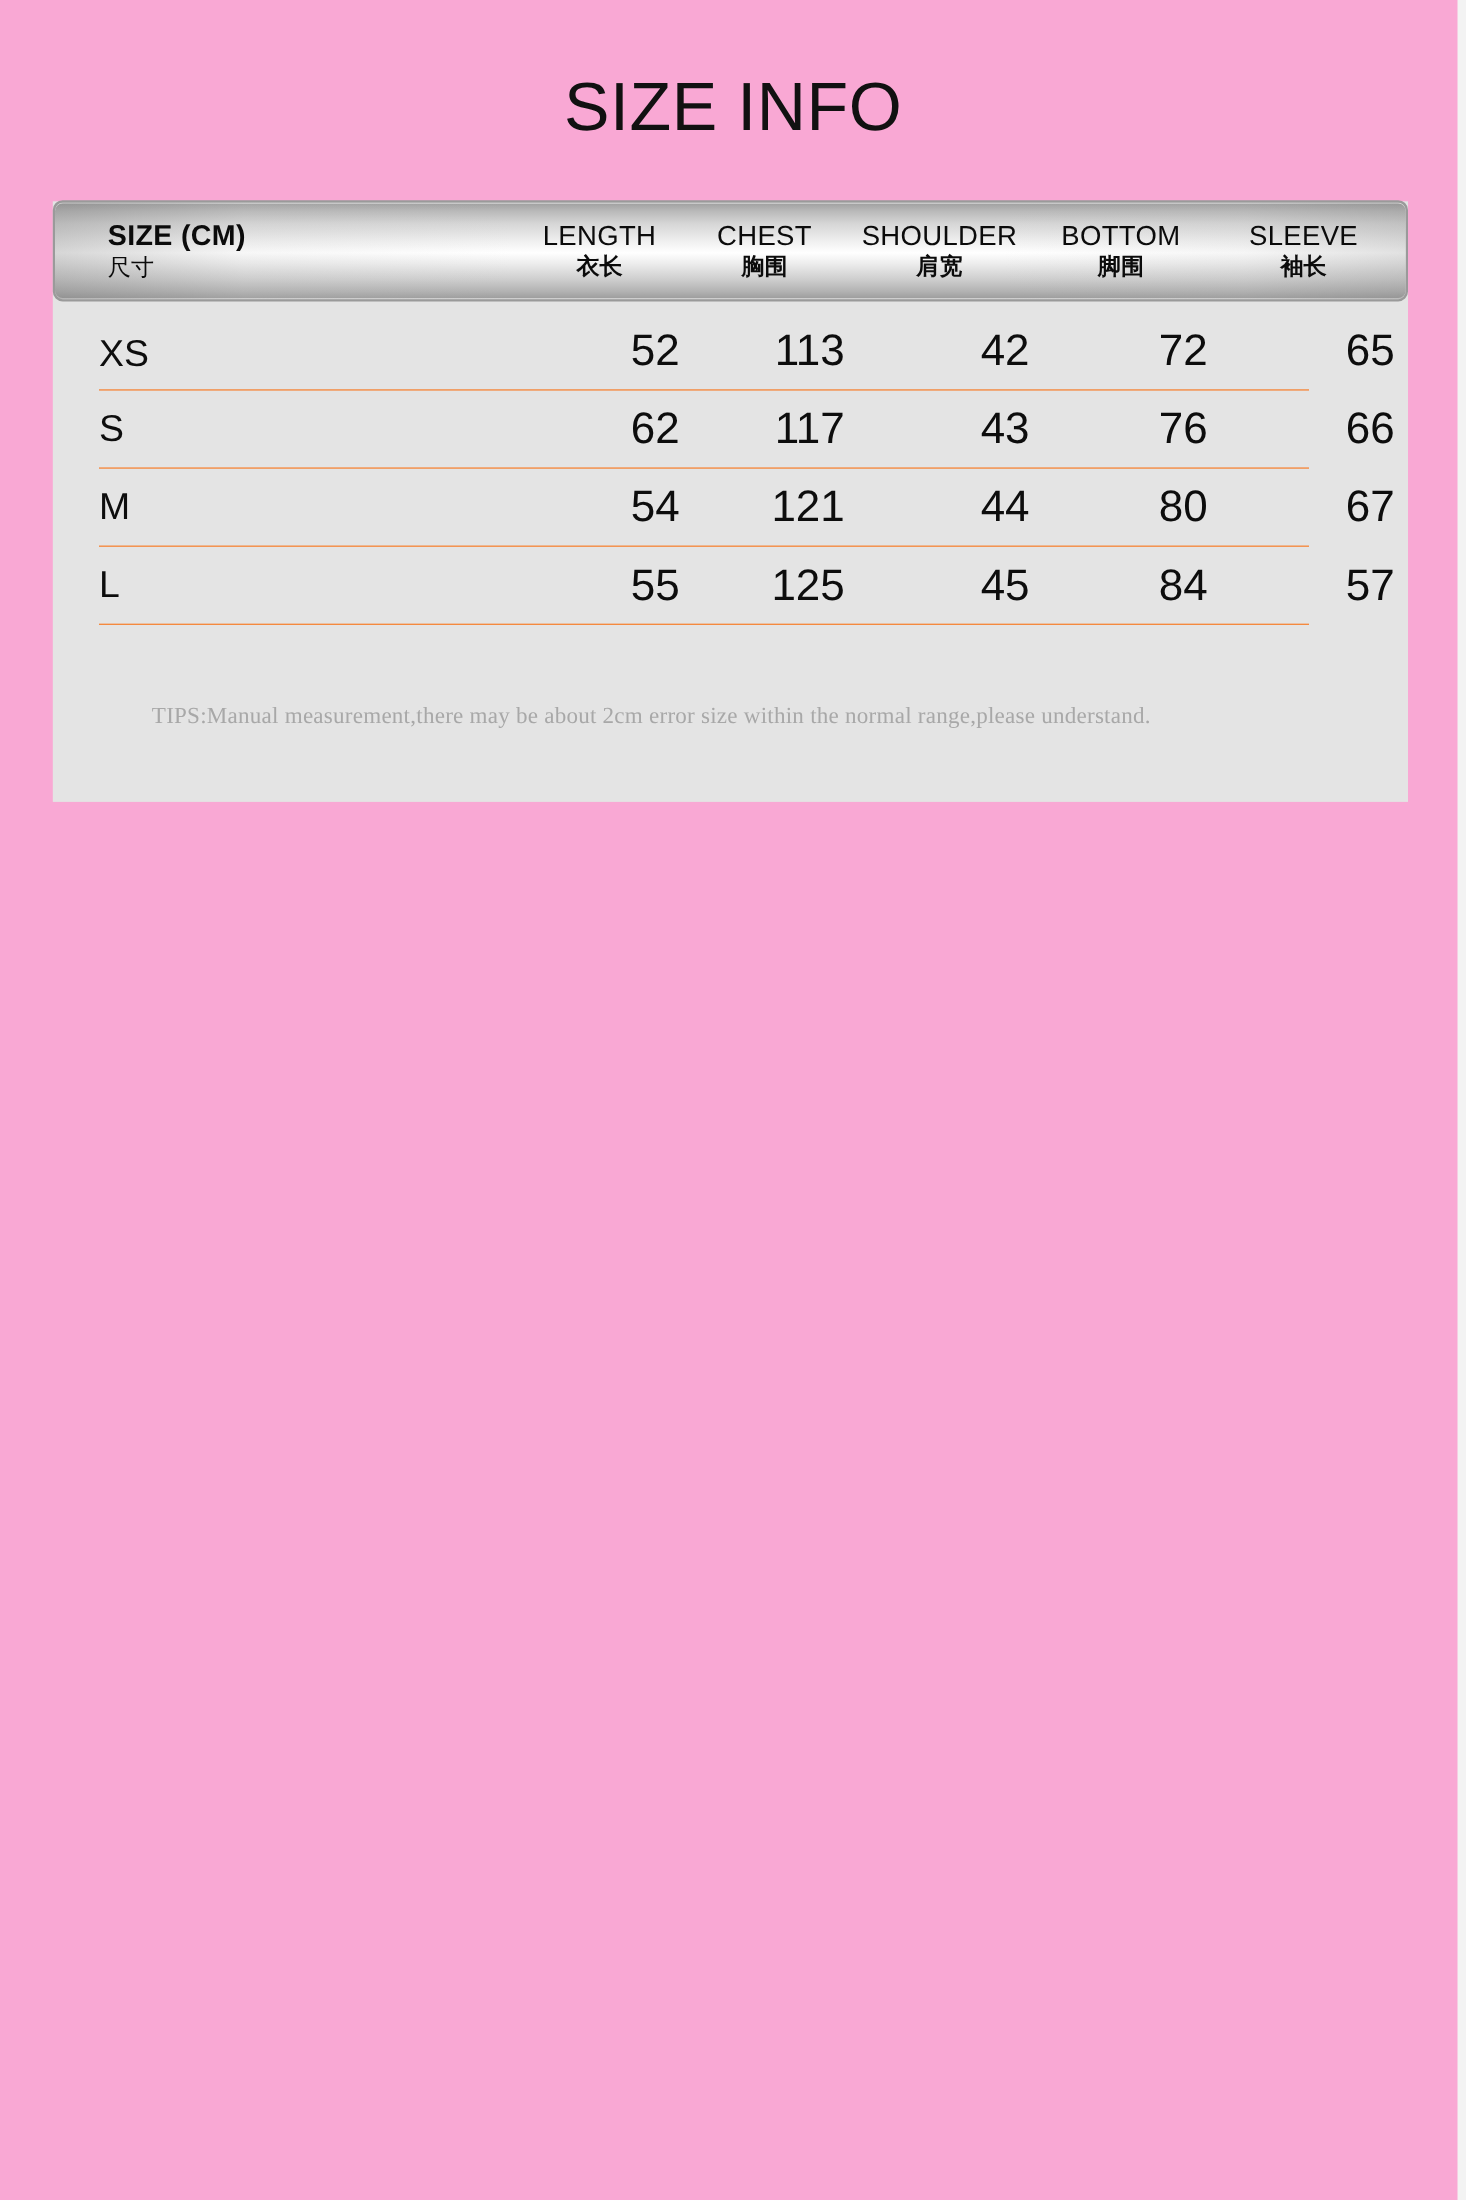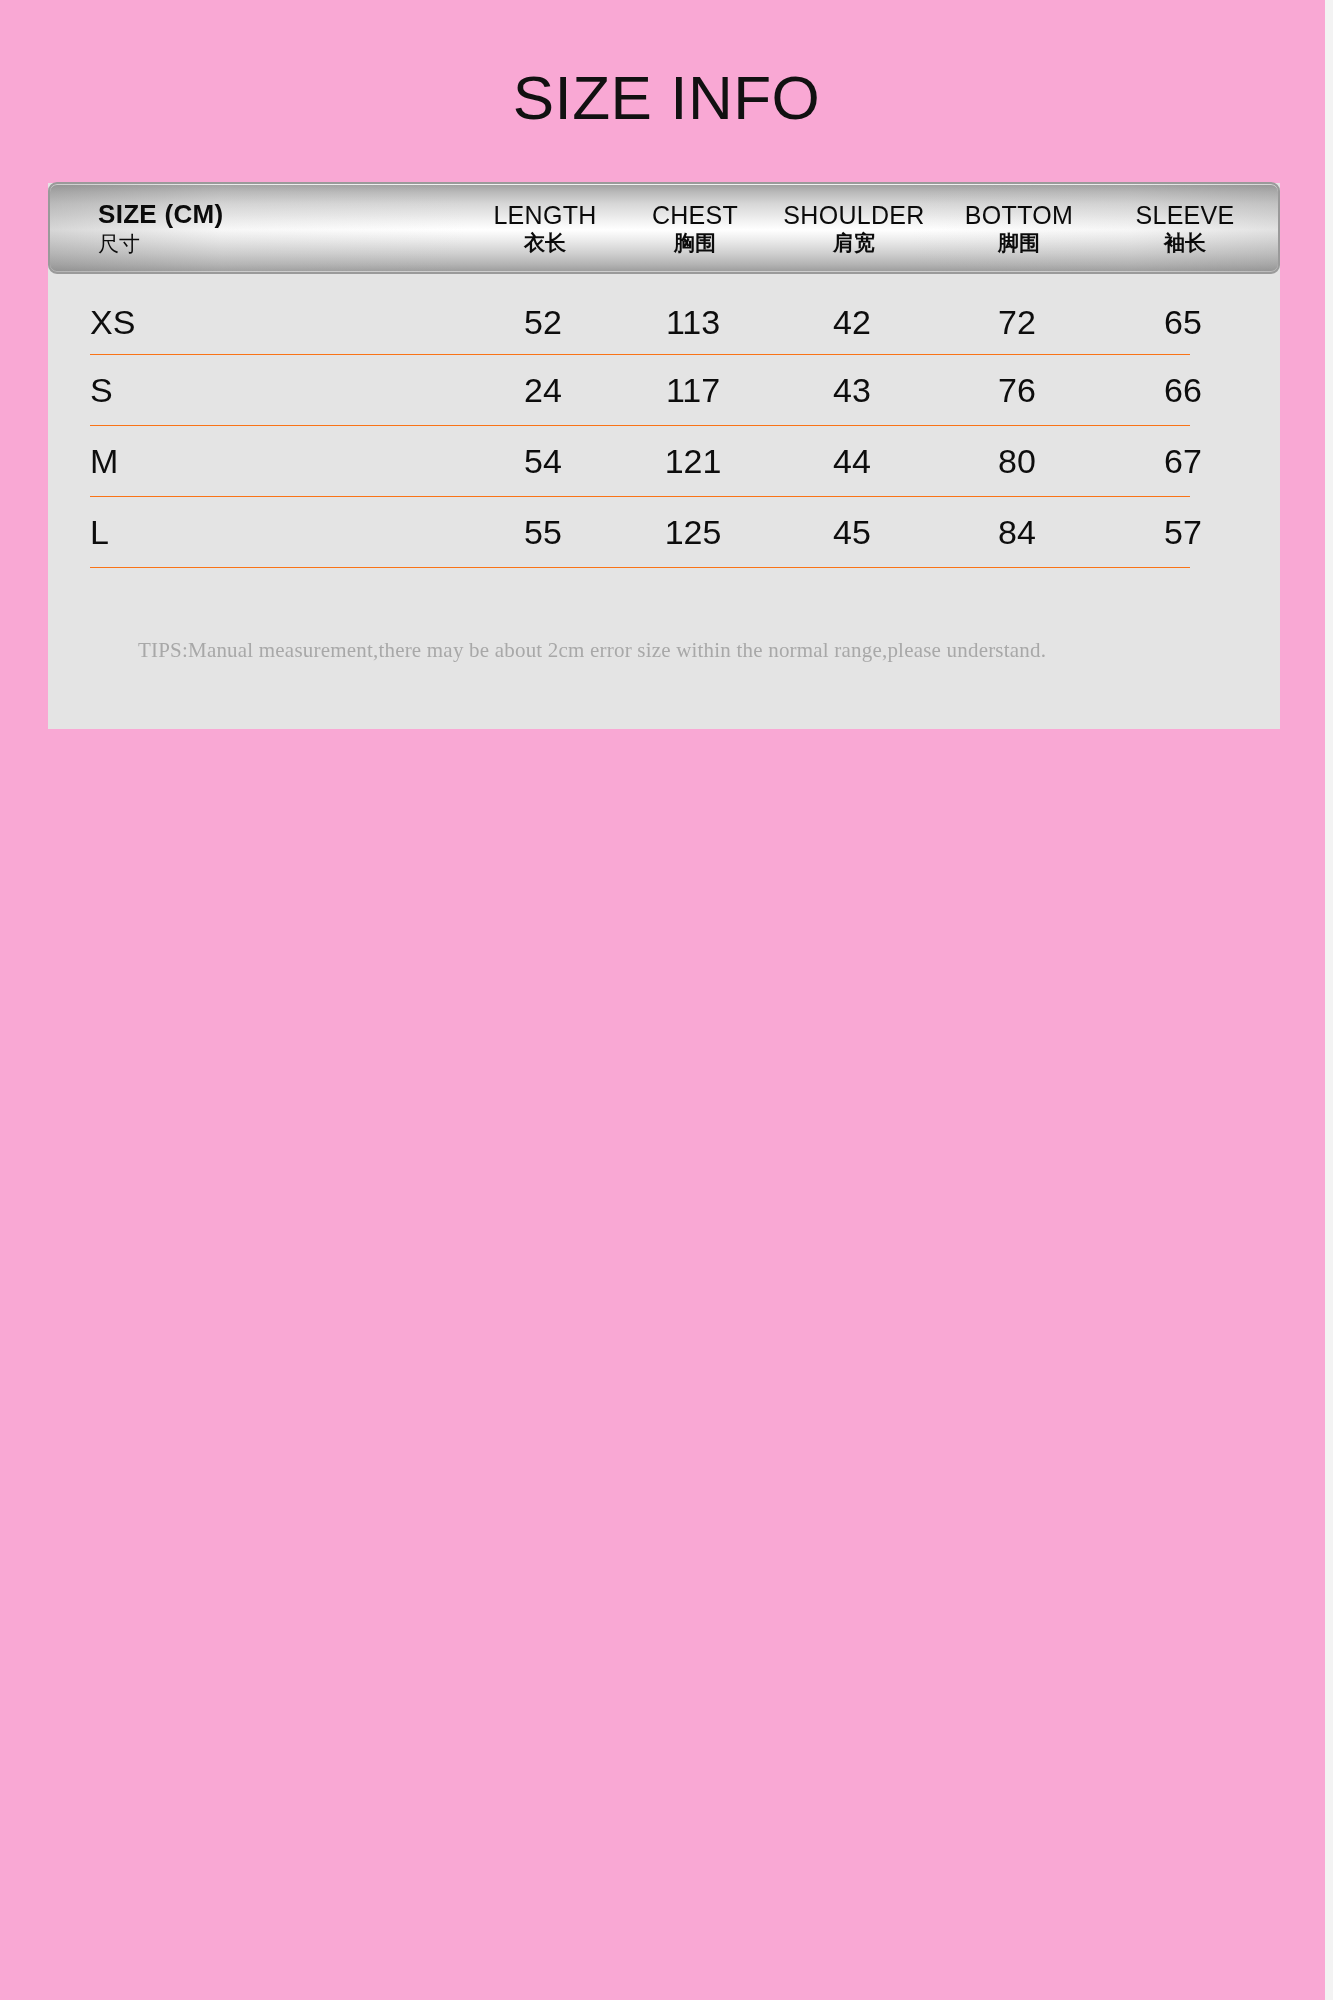--- a/index.html
+++ b/index.html
@@ -143,8 +143,8 @@
   .row:first-child { height: 80px; align-items: flex-end; padding-bottom: 12px; }
 
   .cell {
-    text-align: center;
-    font-size: 34px;
+    text-align: right;
+    font-size: 40px;
     color: #0d0d0d;
     font-weight: 400;
   }

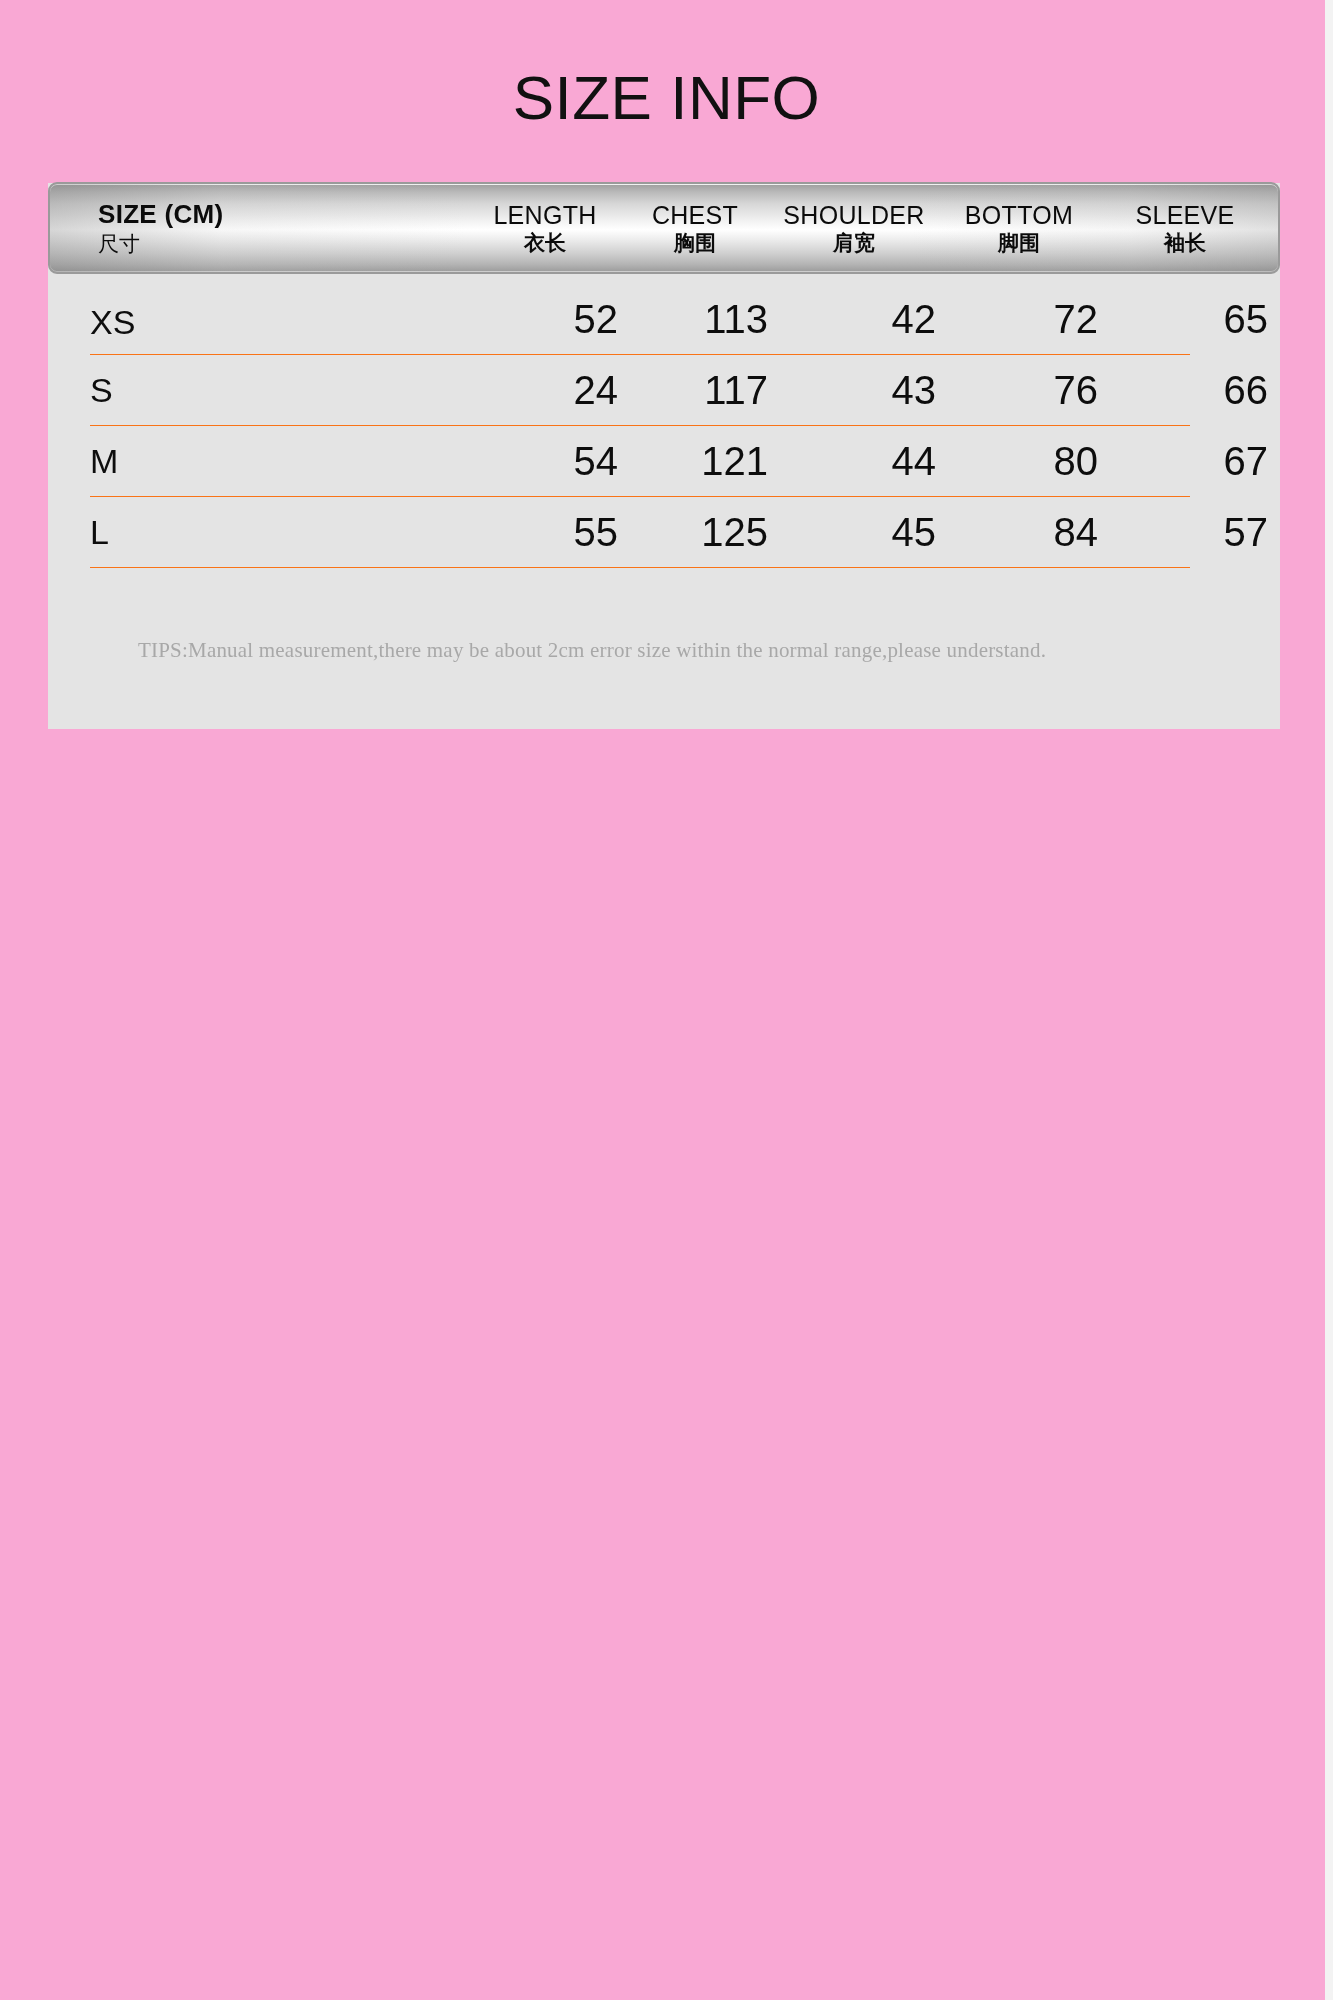--- a/index.html
+++ b/index.html
@@ -230,7 +230,7 @@
 
       <div class="row">
         <div class="cell size-name r-size">S</div>
-        <div class="cell r-length">24</div>
+        <div class="cell r-length">62</div>
         <div class="cell r-chest">117</div>
         <div class="cell r-shoulder">43</div>
         <div class="cell r-bottom">76</div>

